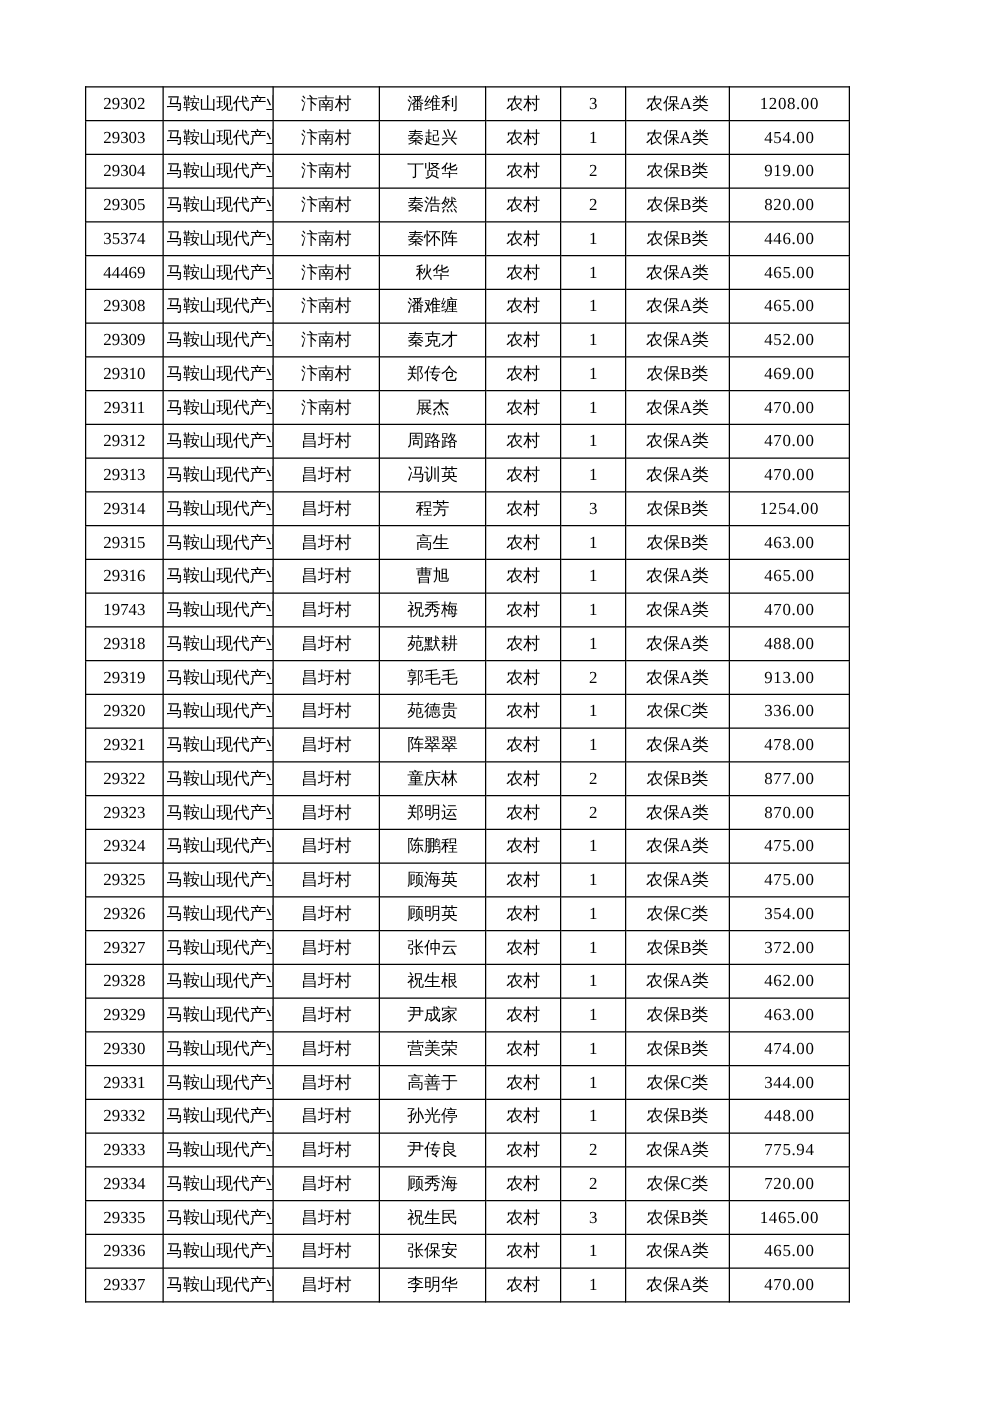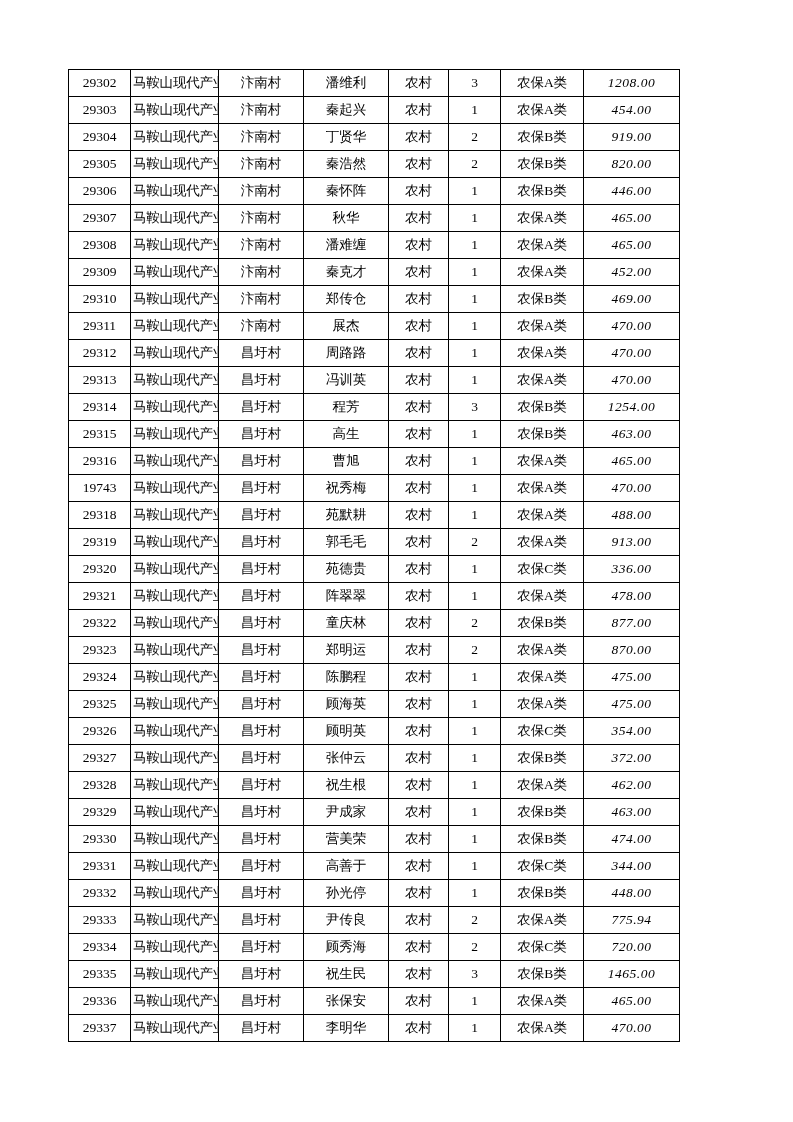--- a/index.html
+++ b/index.html
@@ -66,7 +66,6 @@
     font-family: "Liberation Serif", serif;
     font-size: 13.5px;
     letter-spacing: 0.5px;
-    font-style: italic;
   }
   td.cnt  { font-family: "Liberation Serif", serif; }
 </style>

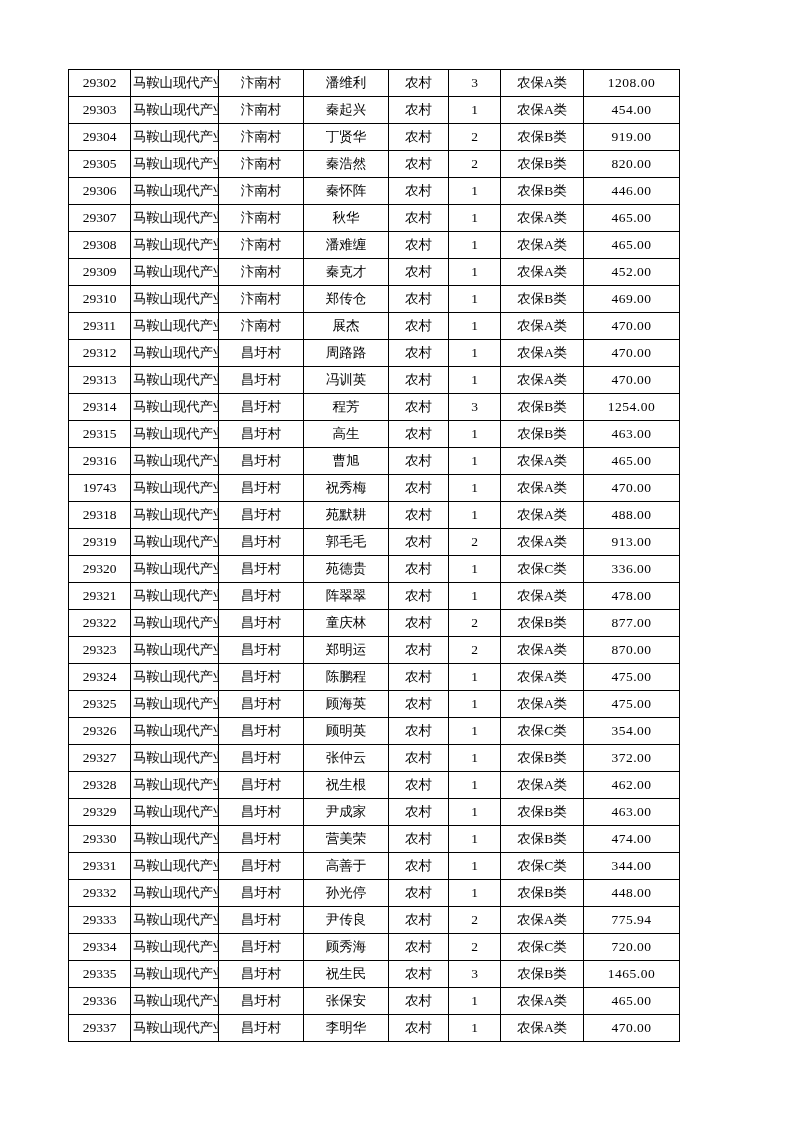--- a/index.html
+++ b/index.html
@@ -127,7 +127,7 @@
             <td class="amt">820.00</td>
           </tr>
           <tr>
-            <td class="id">29306</td>
+            <td class="id">35374</td>
             <td class="org">马鞍山现代产业</td>
             <td class="vil">汴南村</td>
             <td class="name">秦怀阵</td>

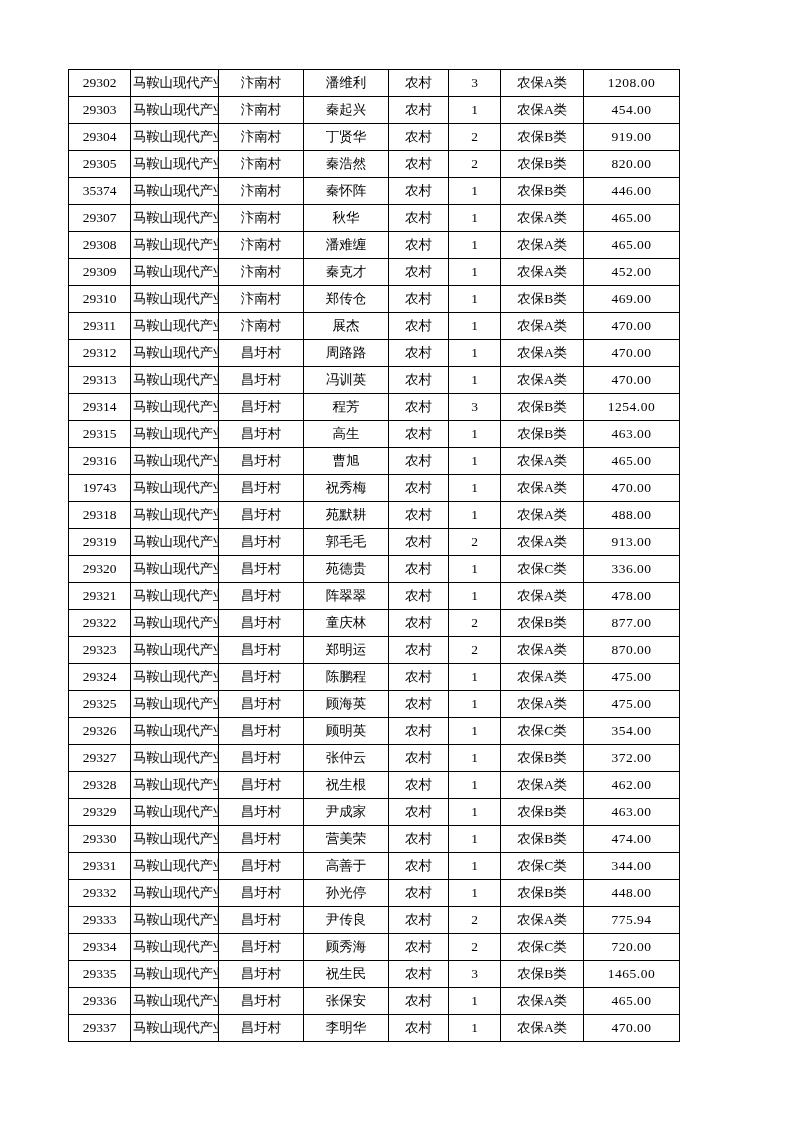--- a/index.html
+++ b/index.html
@@ -137,7 +137,7 @@
             <td class="amt">446.00</td>
           </tr>
           <tr>
-            <td class="id">29307</td>
+            <td class="id">44469</td>
             <td class="org">马鞍山现代产业</td>
             <td class="vil">汴南村</td>
             <td class="name">秋华</td>

